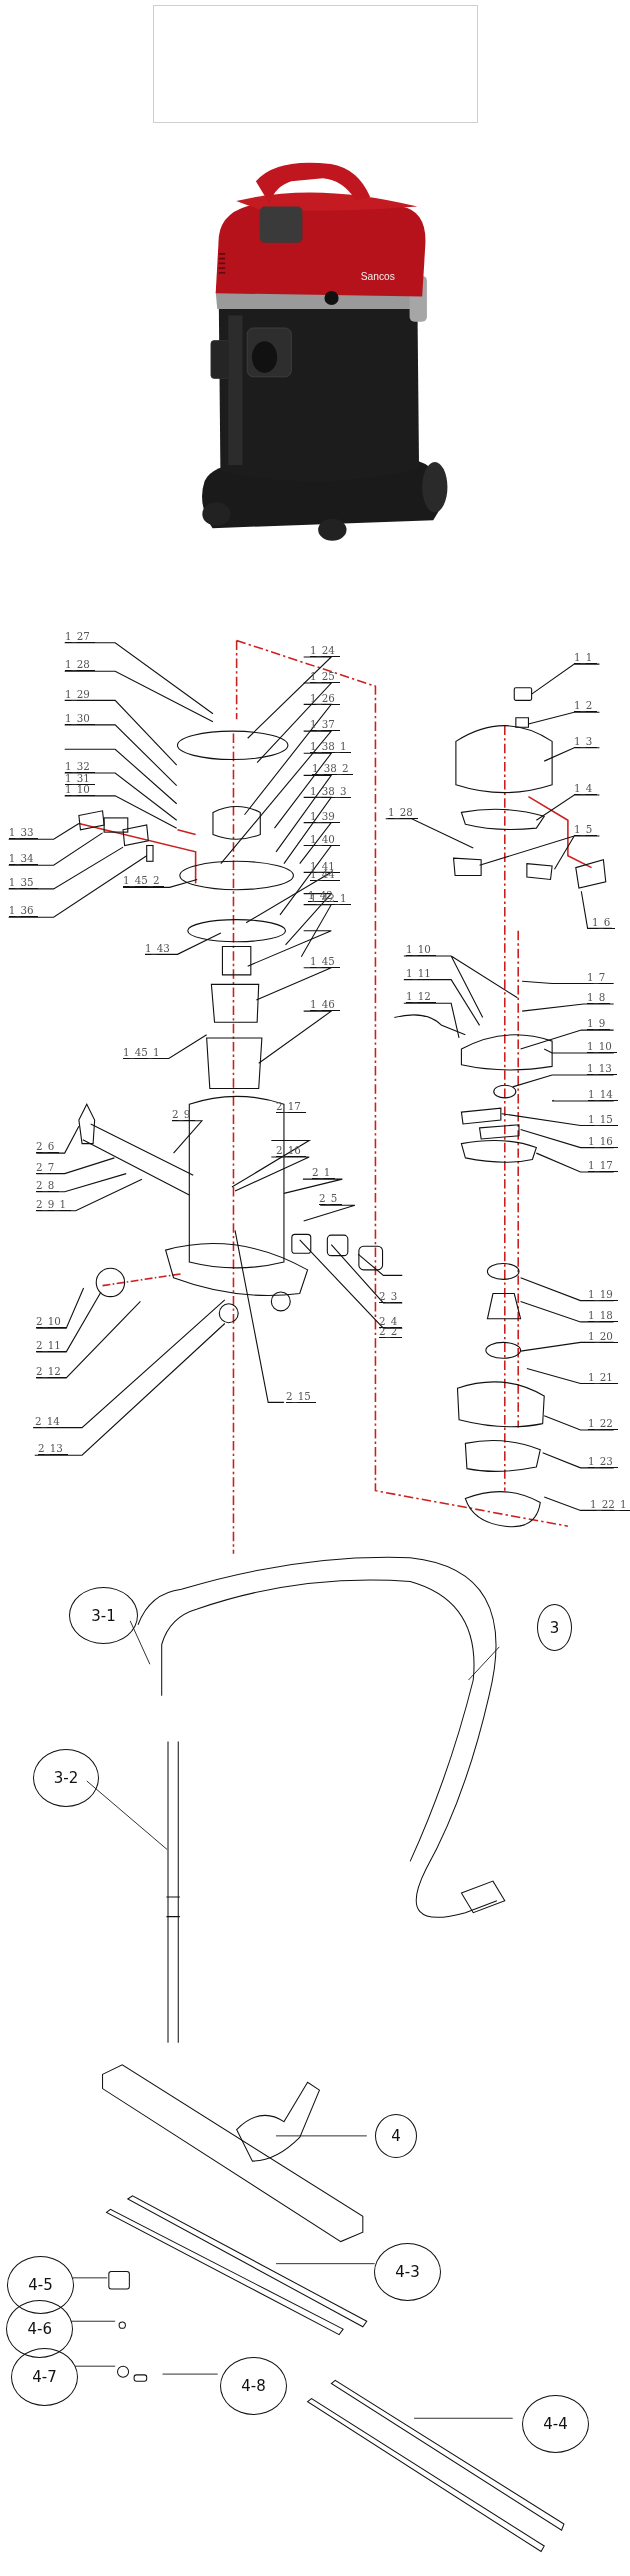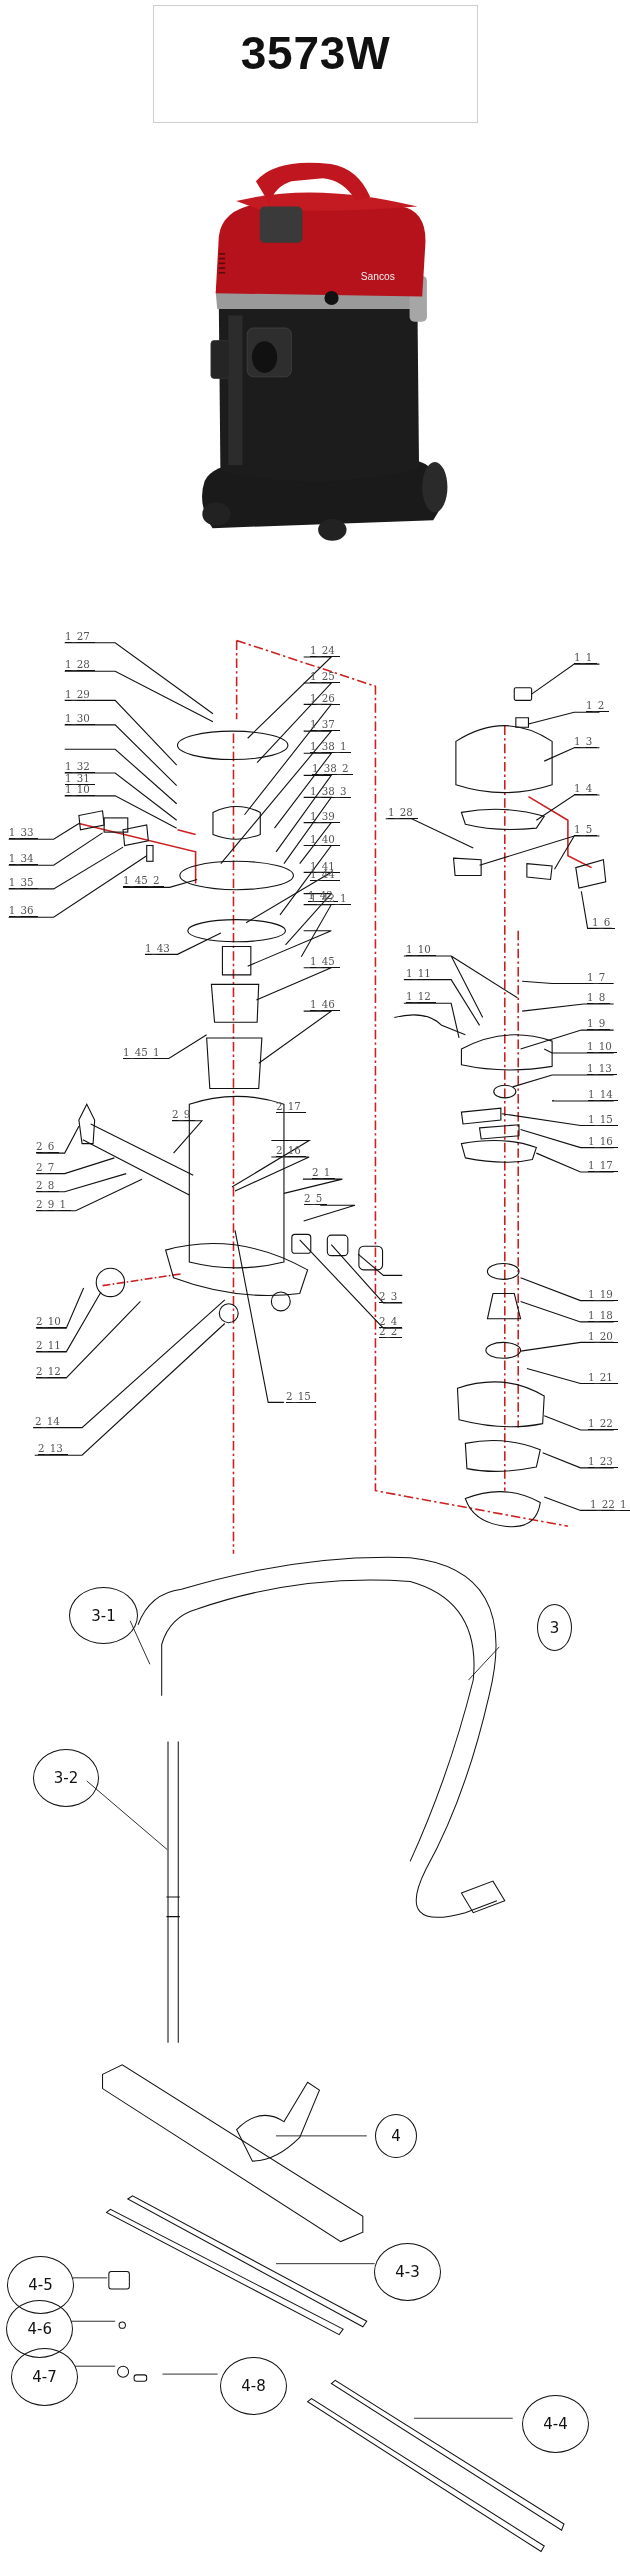--- a/index.html
+++ b/index.html
@@ -16,7 +16,6 @@
 <body>
 
 <div class="title-box">
-  <span class="title-model">3573W</span>
 </div>
 
 <svg class="photo" viewBox="0 0 340 520">

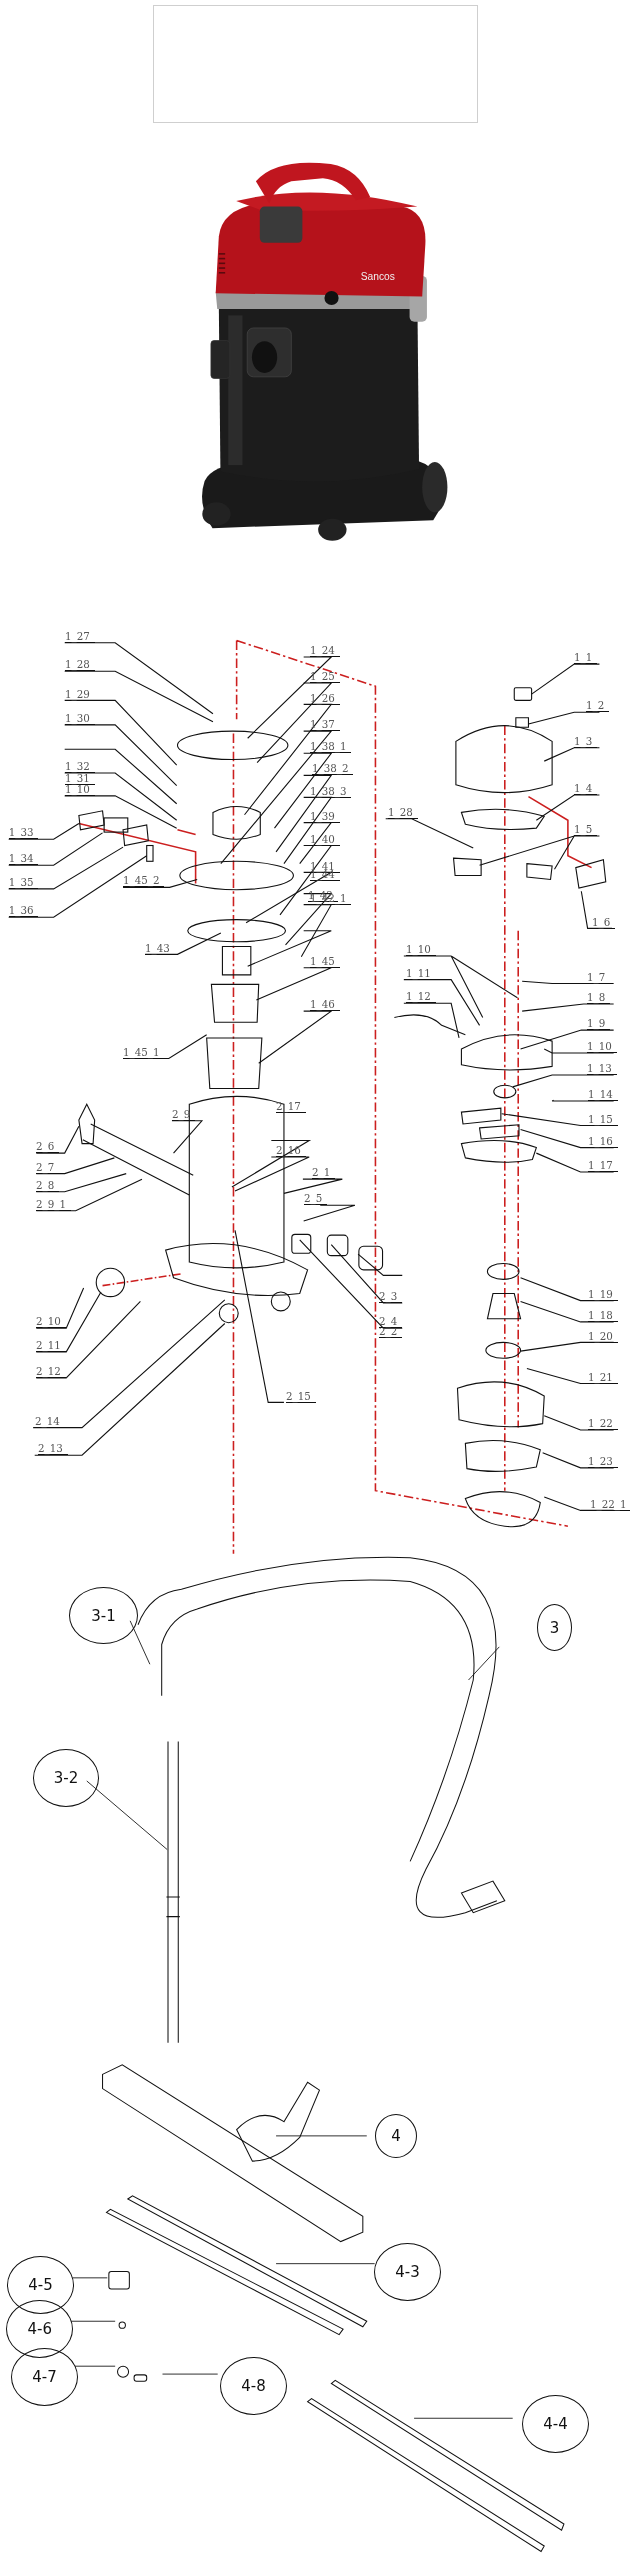--- a/index.html
+++ b/index.html
@@ -267,7 +267,7 @@
 <span class="lbl" style="left: 379px; top: 1316px; border-bottom: 1.1px solid rgb(17, 17, 17); padding-right: 4.7px;">2_4</span>
 
 <span class="lbl" style="left: 574px; top: 652px; border-bottom: 1.1px solid rgb(17, 17, 17); padding-right: 4.7px;">1_1</span>
-<span class="lbl" style="left: 574px; top: 700px; border-bottom: 1.1px solid rgb(17, 17, 17); padding-right: 4.7px; margin-left: 12px;">1_2</span>
+<span class="lbl" style="left: 574px; top: 700px; border-bottom: 1.1px solid rgb(17, 17, 17); padding-right: 4.7px;">1_2</span>
 <span class="lbl" style="left: 574px; top: 736px; border-bottom: 1.1px solid rgb(17, 17, 17); padding-right: 4.7px;">1_3</span>
 <span class="lbl" style="left: 574px; top: 783px; border-bottom: 1.1px solid rgb(17, 17, 17); padding-right: 4.7px;">1_4</span>
 <span class="lbl" style="left: 388px; top: 807px; border-bottom: 1.1px solid rgb(17, 17, 17); padding-right: 4.7px;">1_28</span>

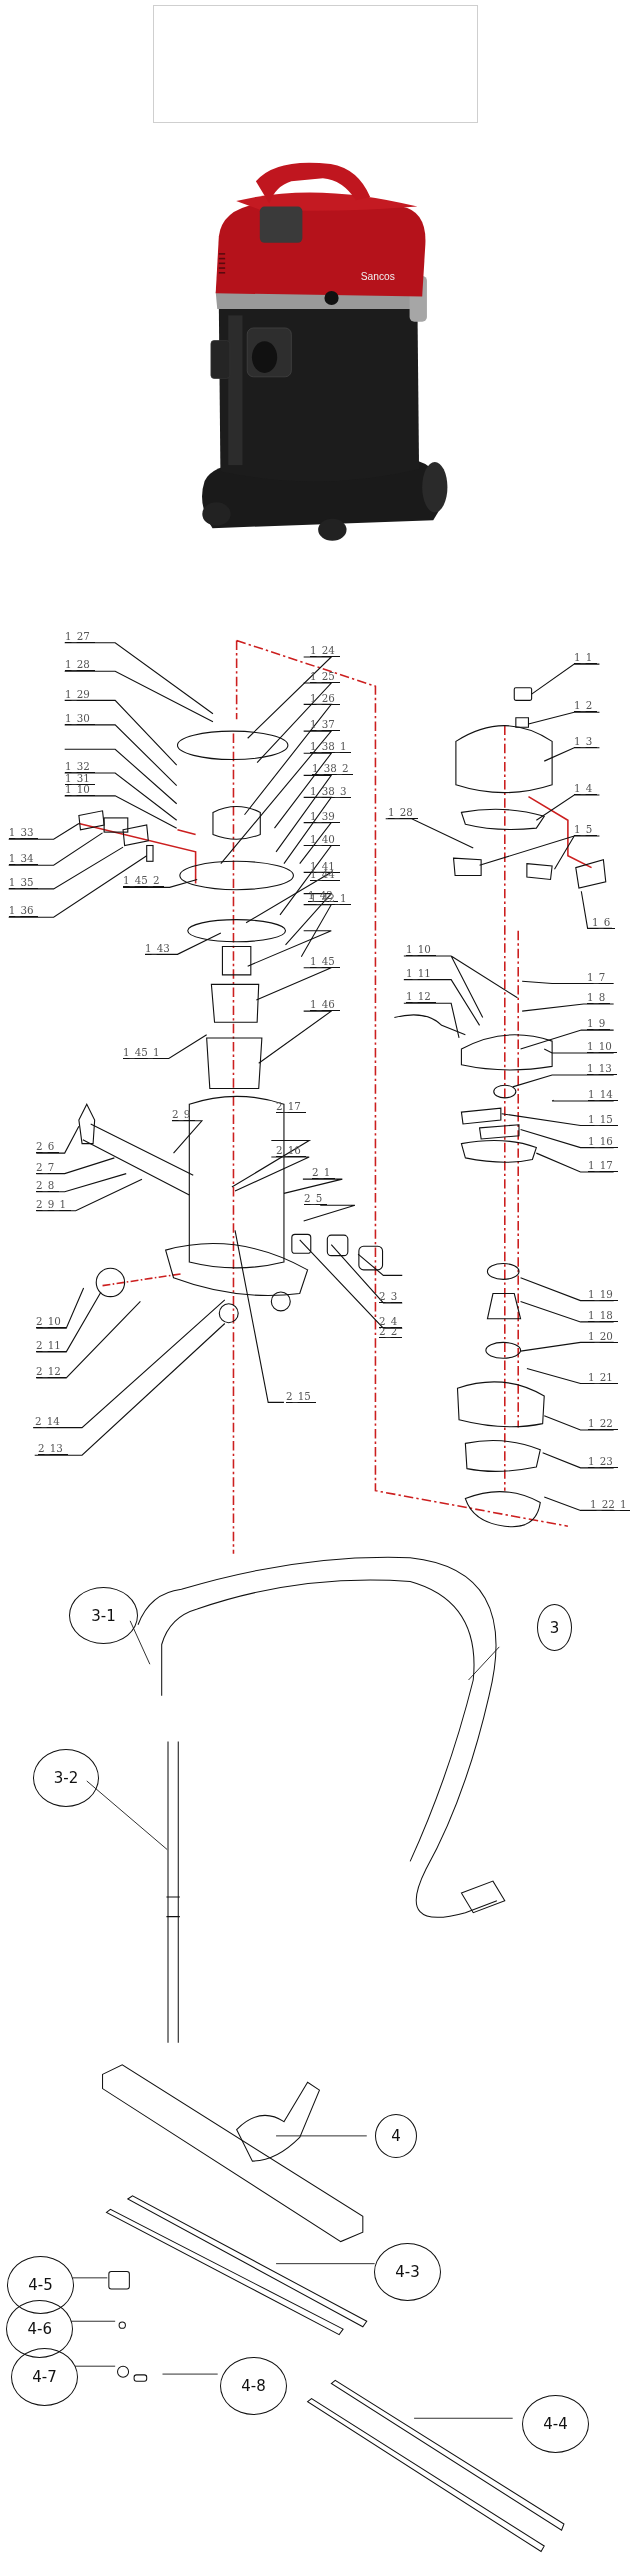--- a/index.html
+++ b/index.html
@@ -260,7 +260,7 @@
 <span class="lbl" style="left: 276px; top: 1101px; border-bottom: 1.1px solid rgb(17, 17, 17); padding-right: 4.7px;">2_17</span>
 <span class="lbl" style="left: 276px; top: 1145px; border-bottom: 1.1px solid rgb(17, 17, 17); padding-right: 4.7px;">2_16</span>
 <span class="lbl" style="left: 312px; top: 1167px; border-bottom: 1.1px solid rgb(17, 17, 17); padding-right: 4.7px;">2_1</span>
-<span class="lbl" style="left: 304px; top: 1193px; border-bottom: 1.1px solid rgb(17, 17, 17); padding-right: 4.7px;">2_5</span>
+<span class="lbl" style="left: 319px; top: 1193px; border-bottom: 1.1px solid rgb(17, 17, 17); padding-right: 4.7px;">2_5</span>
 <span class="lbl" style="left: 286px; top: 1391px; border-bottom: 1.1px solid rgb(17, 17, 17); padding-right: 4.7px;">2_15</span>
 <span class="lbl" style="left: 379px; top: 1326px; border-bottom: 1.1px solid rgb(17, 17, 17); padding-right: 4.7px;">2_2</span>
 <span class="lbl" style="left: 379px; top: 1291px; border-bottom: 1.1px solid rgb(17, 17, 17); padding-right: 4.7px;">2_3</span>

